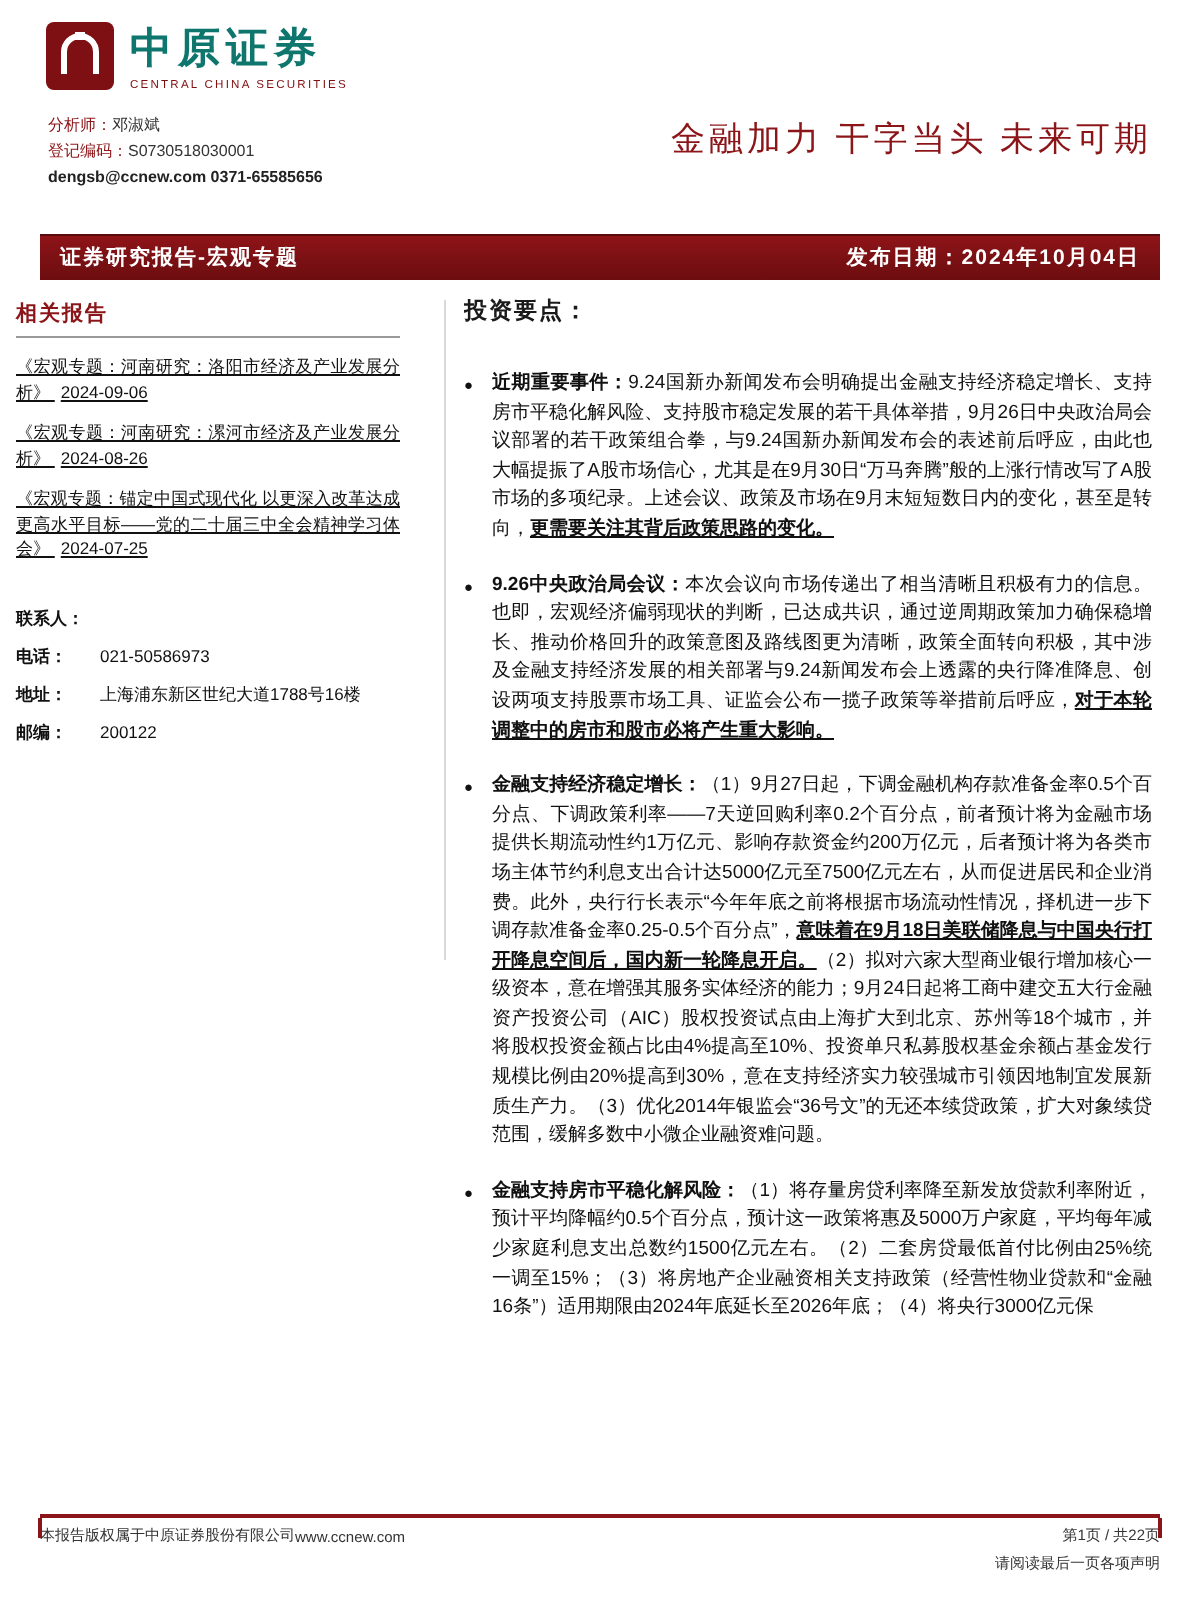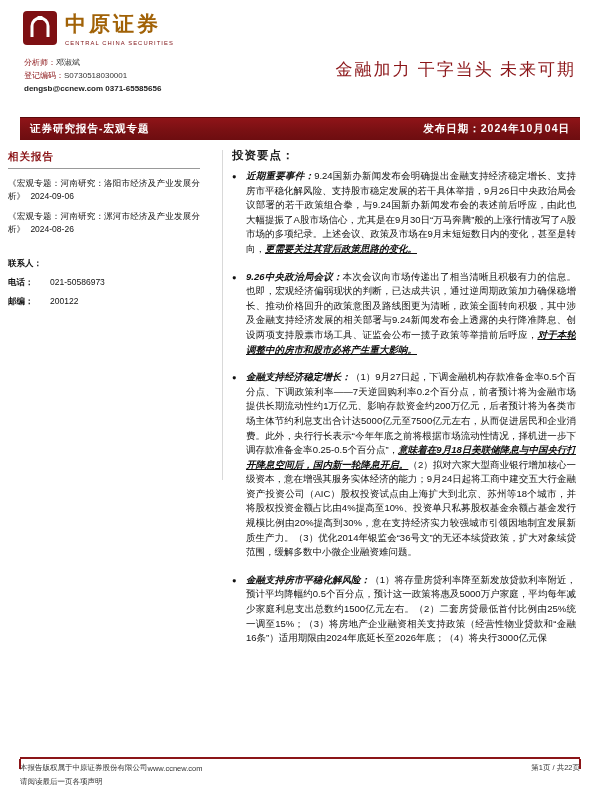--- a/index.html
+++ b/index.html
@@ -10,7 +10,7 @@
   
   .logo { position:absolute; top:10px; left:22px; display:flex; align-items:center; gap:7px; }
   .logo-icon { width:36px; height:36px; display:block; }
-  .brand-cn { font-size:21px; font-weight:bold; color:#a16207; letter-spacing:3px; font-family:"Liberation Serif", serif; }
+  .brand-cn { font-size:21px; font-weight:bold; color:#0f766e; letter-spacing:3px; font-family:"Liberation Serif", serif; }
   .brand-en { font-size:5.8px; color:#7e1013; letter-spacing:1.1px; margin-top:2px; }
 
   .analyst { position:absolute; top:56px; left:24px; font-size:8px; line-height:13px; }

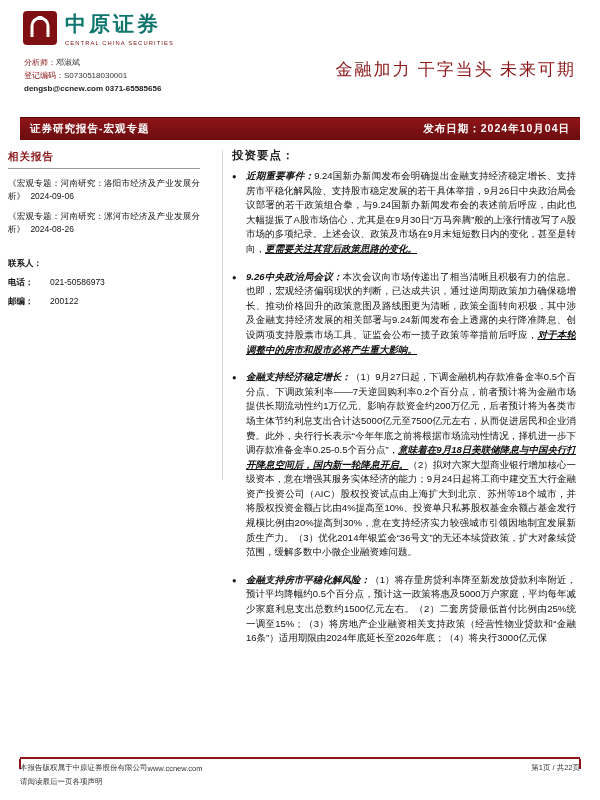--- a/index.html
+++ b/index.html
@@ -42,7 +42,7 @@
 
   
   .main { position:absolute; top:148px; left:232px; right:24px; height:606px; overflow:hidden; }
-  .section-title { font-size:11.5px; font-weight:bold; color:#1a1a1a; margin-bottom:6px; letter-spacing:1px; }
+  .section-title { font-size:11.5px; font-weight:bold; color:#1a1a1a; margin-bottom:22px; letter-spacing:1px; }
   .bullets { list-style:none; }
   .bullet { position:relative; padding-left:14px; margin-bottom:13px; font-size:9.5px;
     line-height:14.6px; color:#111; text-align:justify; }

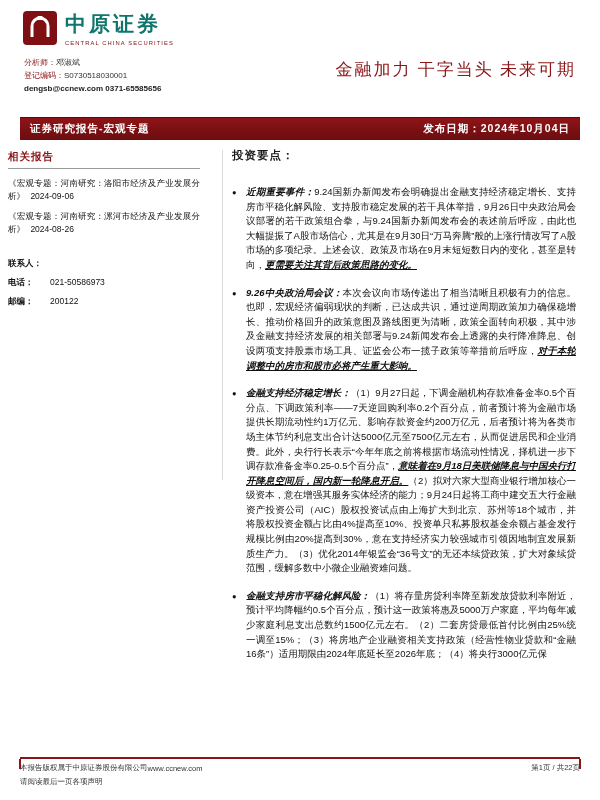--- a/index.html
+++ b/index.html
@@ -31,7 +31,7 @@
   .sidebar { position:absolute; top:150px; left:8px; width:192px; }
   .related-title { font-size:10.5px; font-weight:bold; color:#8b1518; padding-bottom:4px;
     border-bottom:1px solid #999; margin-bottom:8px; letter-spacing:1px; }
-  .report-entry { font-size:8.5px; line-height:12.5px; color:#111; margin-bottom:8px; text-align:justify; }
+  .report-entry { font-size:8.5px; line-height:12.5px; color:#111; margin-bottom:8px; text-align:justify;text-decoration:underline; }
   .report-entry .rd { margin-left:3px; color:#111; }
   .contact { margin-top:22px; font-size:8.5px; color:#111; }
   .c-row { display:flex; line-height:13px; margin-bottom:6px; }

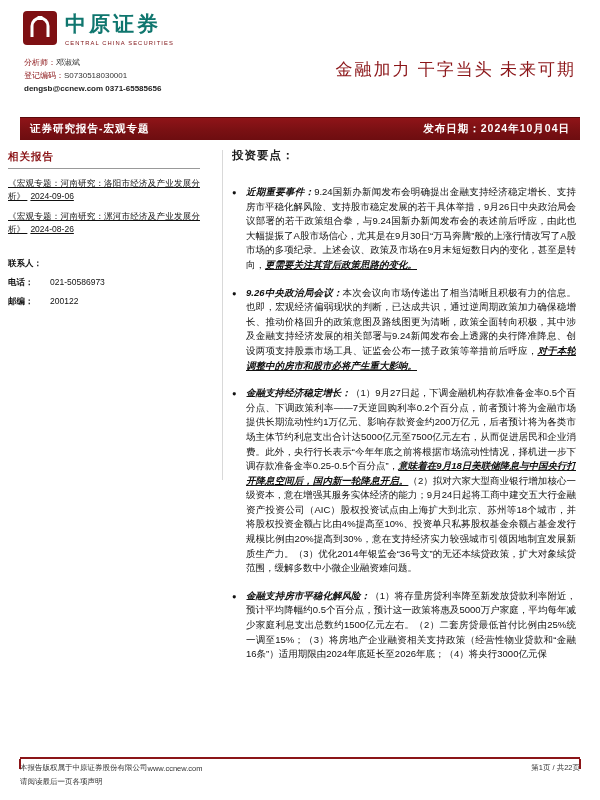--- a/index.html
+++ b/index.html
@@ -47,7 +47,7 @@
   .bullet { position:relative; padding-left:14px; margin-bottom:13px; font-size:9.5px;
     line-height:14.6px; color:#111; text-align:justify; }
   .bullet::before { content:"●"; position:absolute; left:0; top:1px; font-size:7.5px; color:#111; }
-  .seg-bold { font-weight:bold;font-style:italic; }
+  .seg-bold { font-weight:bold; }
   .seg-underline { text-decoration:underline; }
 
   

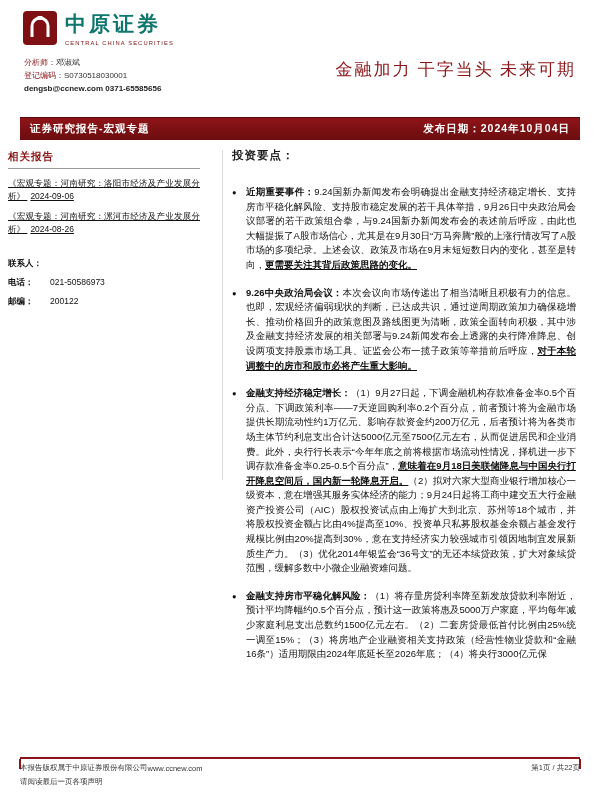--- a/index.html
+++ b/index.html
@@ -107,6 +107,10 @@
       <span class="rt">《宏观专题：河南研究：漯河市经济及产业发展分析》</span>
       <span class="rd">2024-08-26</span>
     </div>
+    <div class="report-entry">
+      <span class="rt">《宏观专题：锚定中国式现代化 以更深入改革达成更高水平目标——党的二十届三中全会精神学习体会》</span>
+      <span class="rd">2024-07-25</span>
+    </div>
 
     <div class="contact">
       <div class="c-row">

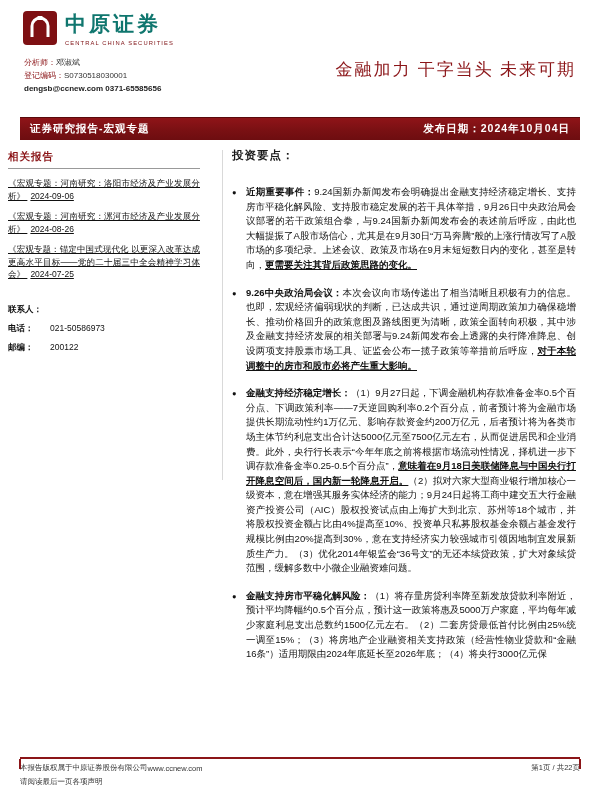--- a/index.html
+++ b/index.html
@@ -121,6 +121,10 @@
         <span class="c-value">021-50586973</span>
       </div>
       <div class="c-row">
+        <span class="c-label">地址：</span>
+        <span class="c-value">上海浦东新区世纪大道1788号16楼</span>
+      </div>
+      <div class="c-row">
         <span class="c-label">邮编：</span>
         <span class="c-value">200122</span>
       </div>

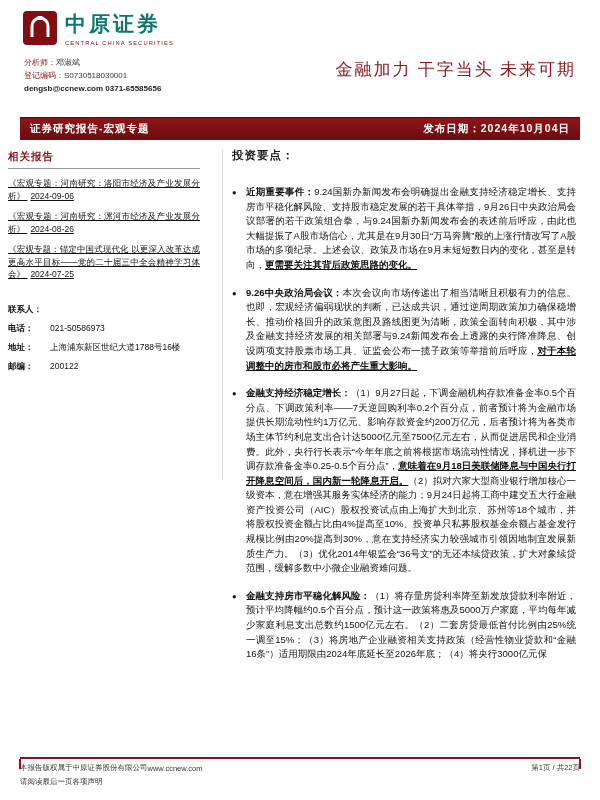--- a/index.html
+++ b/index.html
@@ -60,7 +60,7 @@
   .f-copy { flex:0 0 auto; }
   .f-site { flex:1; }
   .f-page { flex:0 0 auto; text-align:right; }
-  .f-row2 { margin-top:4px; }
+  .f-row2 { margin-top:4px;text-align:right; }
 </style>
 </head>
 <body>

